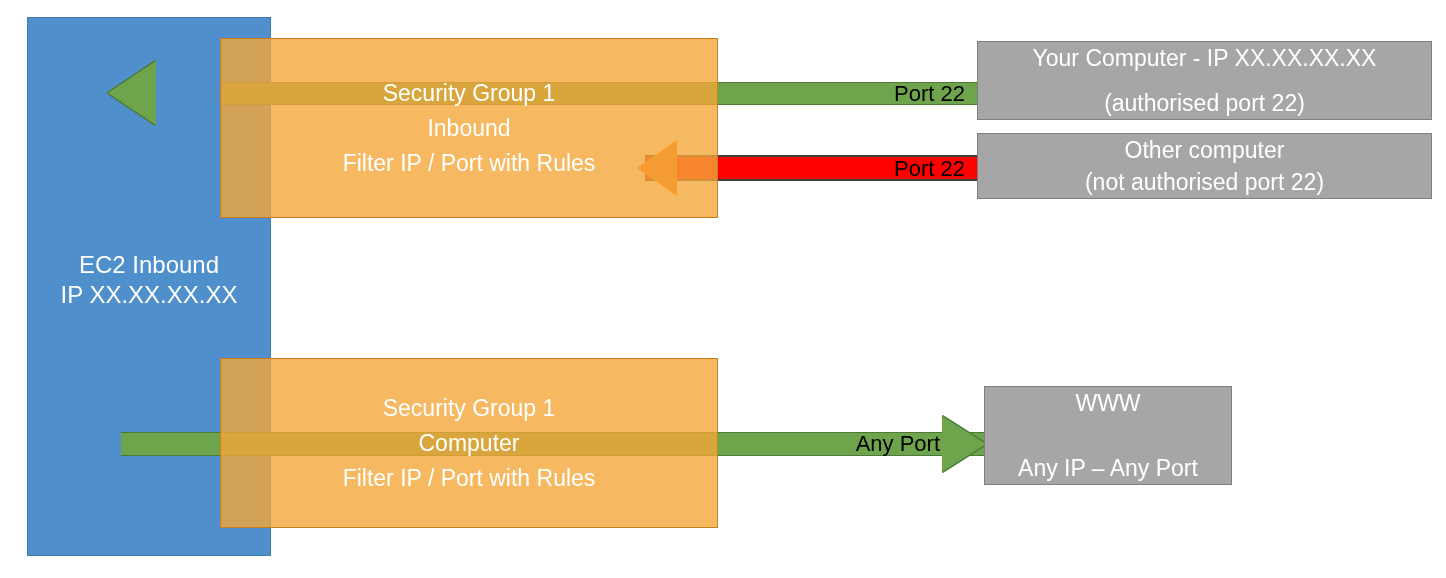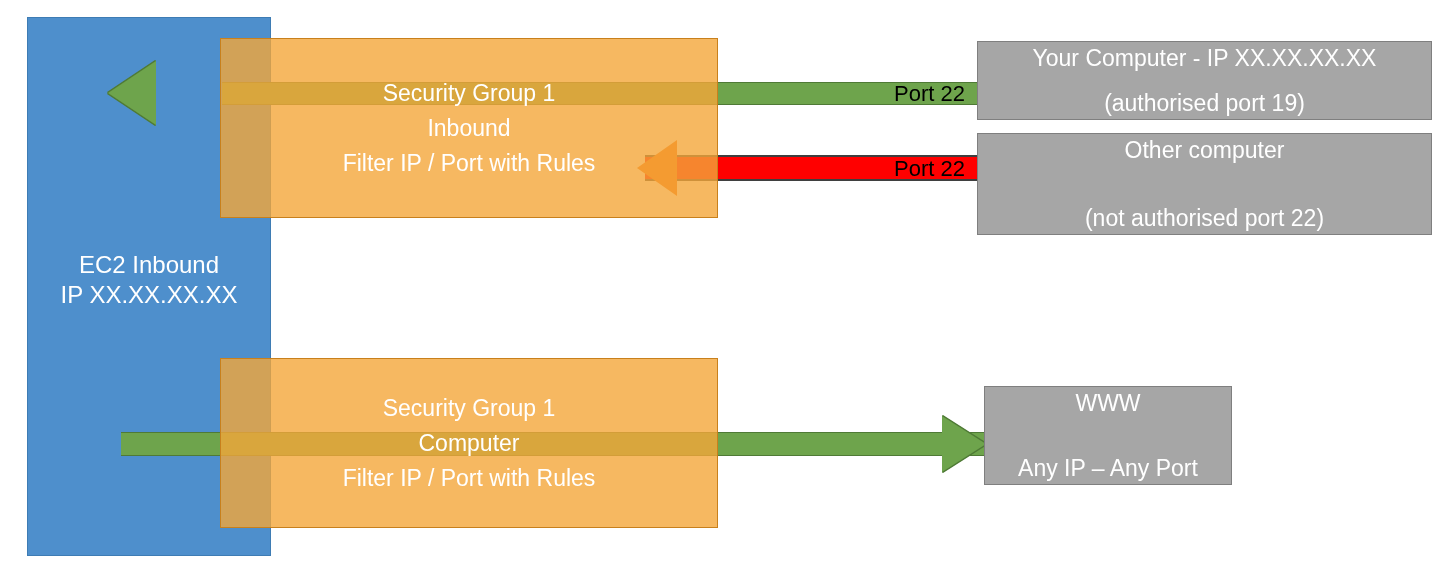--- a/index.html
+++ b/index.html
@@ -160,7 +160,7 @@
 
   <div class="abs gray-box gb-your">
     <span>Your Computer - IP XX.XX.XX.XX</span>
-    <span>(authorised port 19)</span>
+    <span>(authorised port 22)</span>
   </div>
 
   <div class="abs gray-box gb-other">

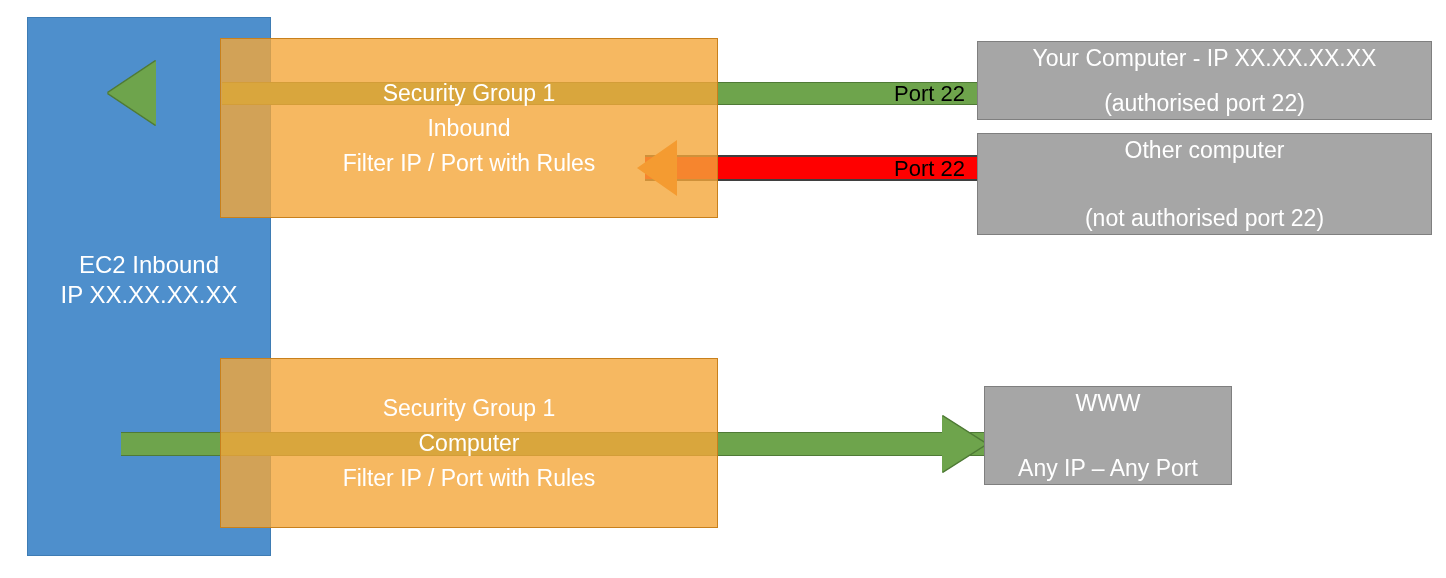--- a/index.html
+++ b/index.html
@@ -120,7 +120,7 @@
     line-height:32px;
   }
   .gb-your  { left:977px; top:41px;  width:455px; height:79px; }
-  .gb-other { left:977px; top:133px; width:455px; height:102px; }
+  .gb-other { left:977px; top:133px; width:455px; height:66px; }
   .gb-www   { left:984px; top:386px; width:248px; height:99px; }
 </style>
 </head>

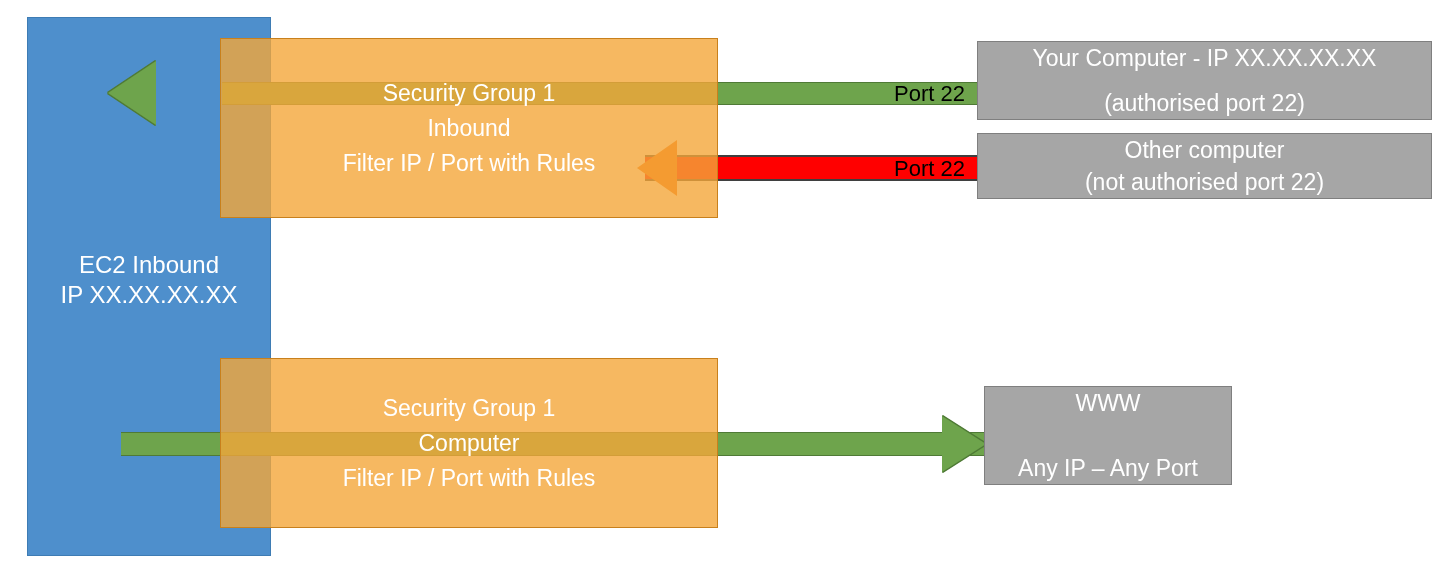--- a/index.html
+++ b/index.html
@@ -157,6 +157,7 @@
 
   <div class="abs bar-caption cap-in-green">Port 22</div>
   <div class="abs bar-caption cap-in-red">Port 22</div>
+  <div class="abs bar-caption cap-out">Any Port</div>
 
   <div class="abs gray-box gb-your">
     <span>Your Computer - IP XX.XX.XX.XX</span>

